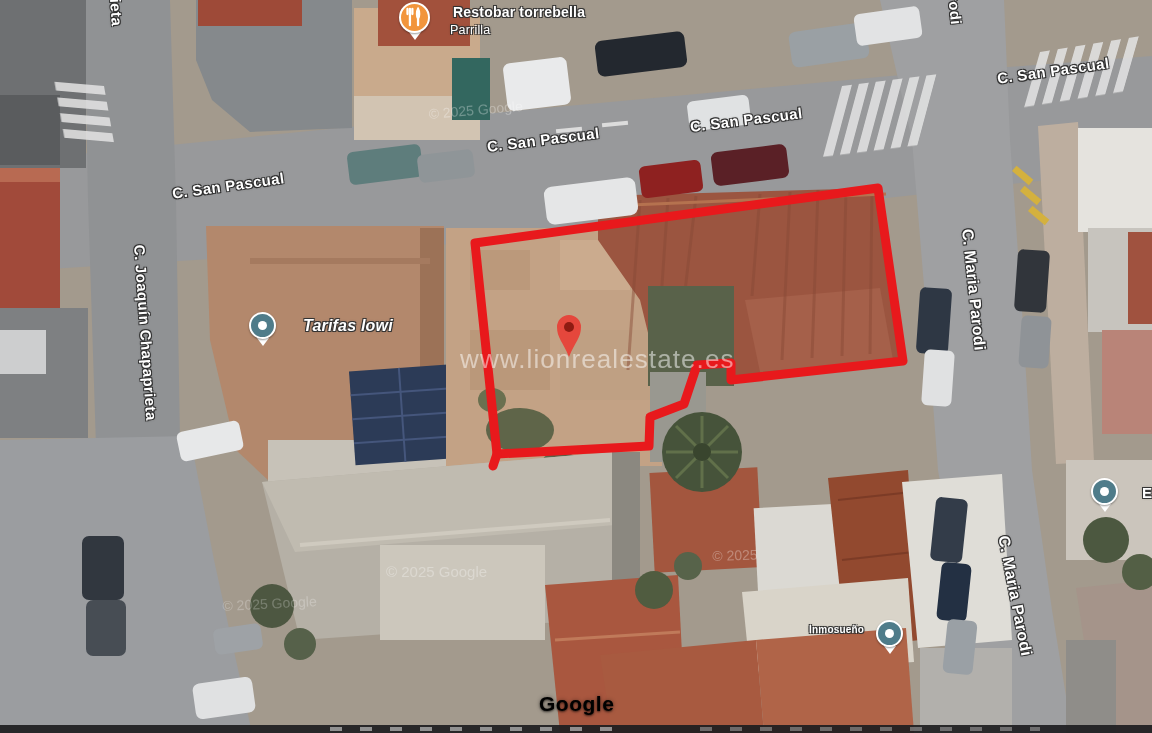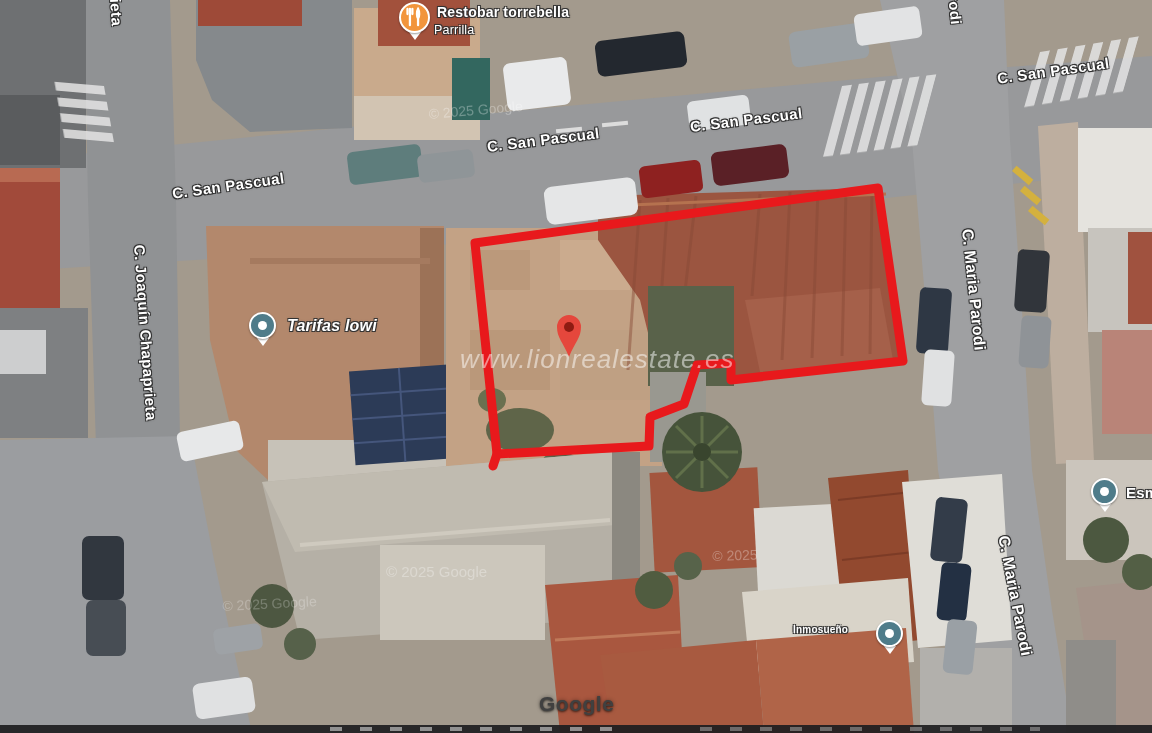--- a/index.html
+++ b/index.html
@@ -16,7 +16,7 @@
   .poi-label{position:absolute;z-index:9;white-space:nowrap;color:#fff;
     font-size:14px;font-weight:600;letter-spacing:.2px;
     text-shadow:-1px -1px 0 rgba(50,50,50,.95),1px -1px 0 rgba(50,50,50,.95),
-      -1px 1px 0 rgba(50,50,50,.95),1px 1px 0 rgba(50,50,50,.95),0 0 3px rgba(0,0,0,.4);}
+      -1px 1px 0 rgba(50,50,50,.95),1px 1px 0 rgba(50,50,50,.95),0 0 3px rgba(0,0,0,.4);margin-left:16px;}
   .poi-sub{font-size:12.5px;font-weight:400;text-align:center;}
 
   

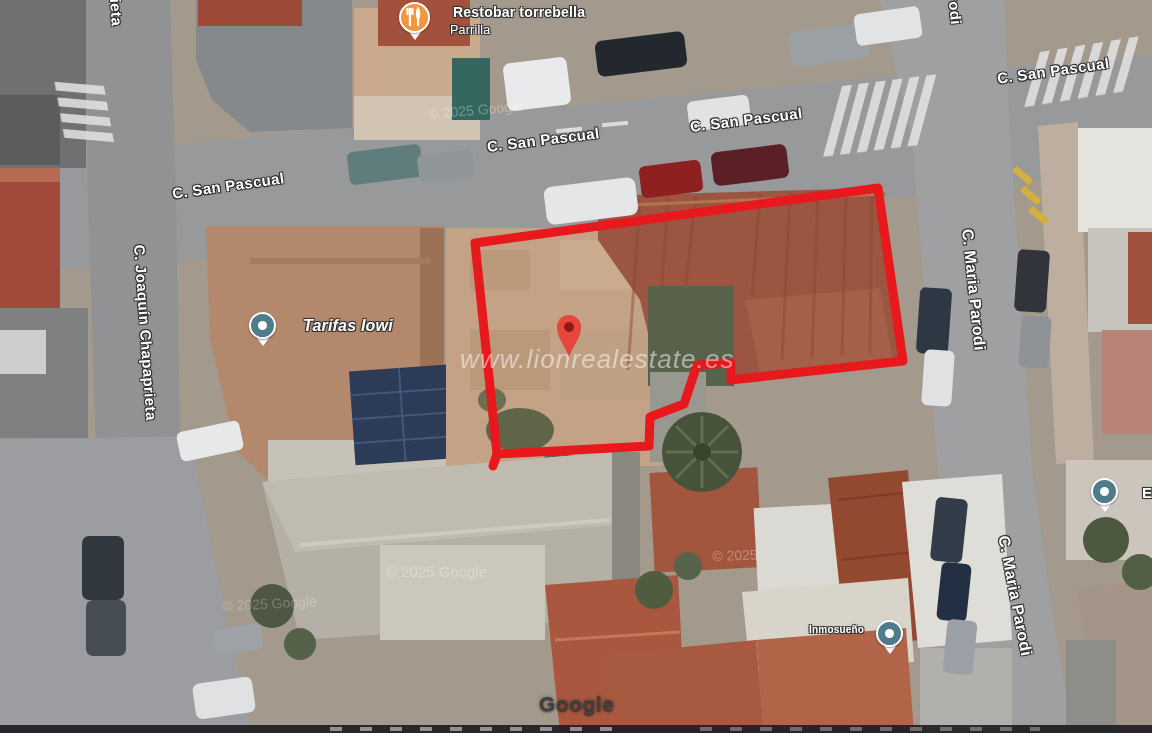--- a/index.html
+++ b/index.html
@@ -29,7 +29,7 @@
 
   
   .watermark{position:absolute;z-index:12;color:rgba(255,255,255,.5);font-size:26px;
-       font-weight:300;letter-spacing:1.1px;white-space:nowrap;font-style:italic;}
+       font-weight:300;letter-spacing:1.1px;white-space:nowrap;}
   .tile-credit{position:absolute;z-index:4;color:rgba(255,255,255,.3);font-size:14px;
        white-space:nowrap;transform-origin:0 0;}
   .google-logo{position:absolute;z-index:13;color:#404040;font-size:21px;font-weight:700;

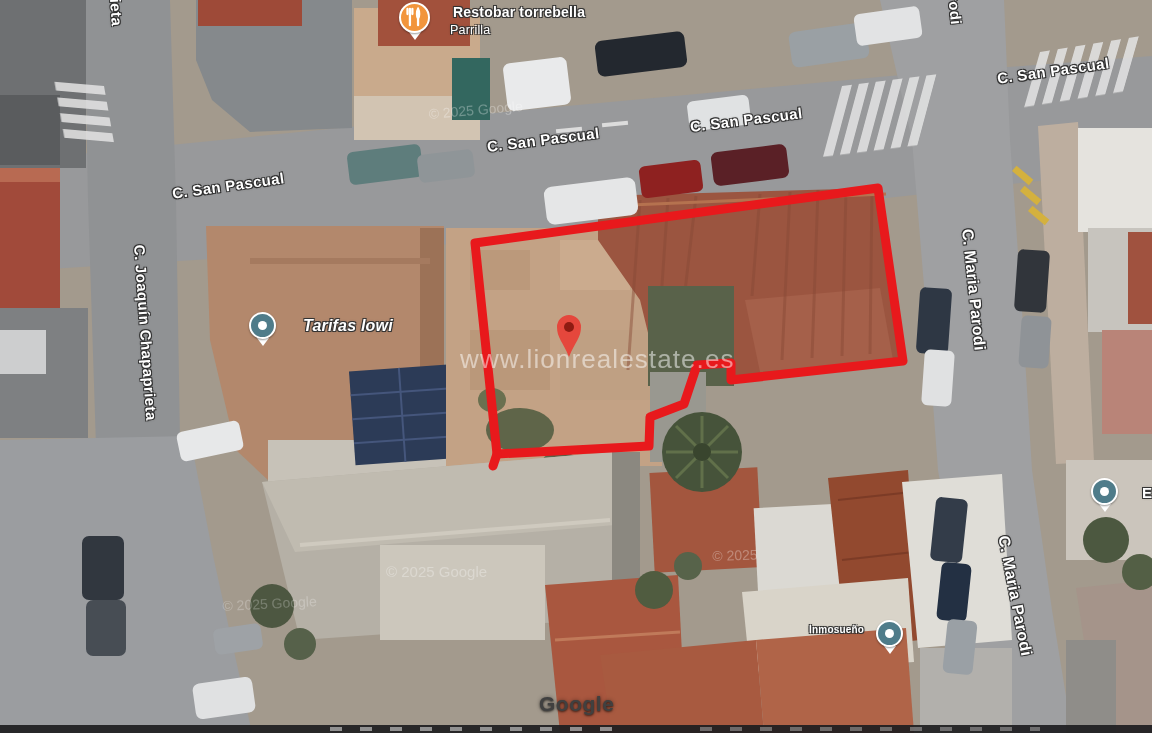--- a/index.html
+++ b/index.html
@@ -32,7 +32,7 @@
        font-weight:300;letter-spacing:1.1px;white-space:nowrap;}
   .tile-credit{position:absolute;z-index:4;color:rgba(255,255,255,.3);font-size:14px;
        white-space:nowrap;transform-origin:0 0;}
-  .google-logo{position:absolute;z-index:13;color:#404040;font-size:21px;font-weight:700;
+  .google-logo{position:absolute;z-index:13;color:#000000;font-size:21px;font-weight:700;
        letter-spacing:.5px;text-shadow:0 1px 2px rgba(0,0,0,.55),0 0 4px rgba(0,0,0,.4);}
   .attribution{position:absolute;z-index:14;left:0;bottom:0;width:1152px;height:8px;
        background:rgba(30,30,32,.93);}

